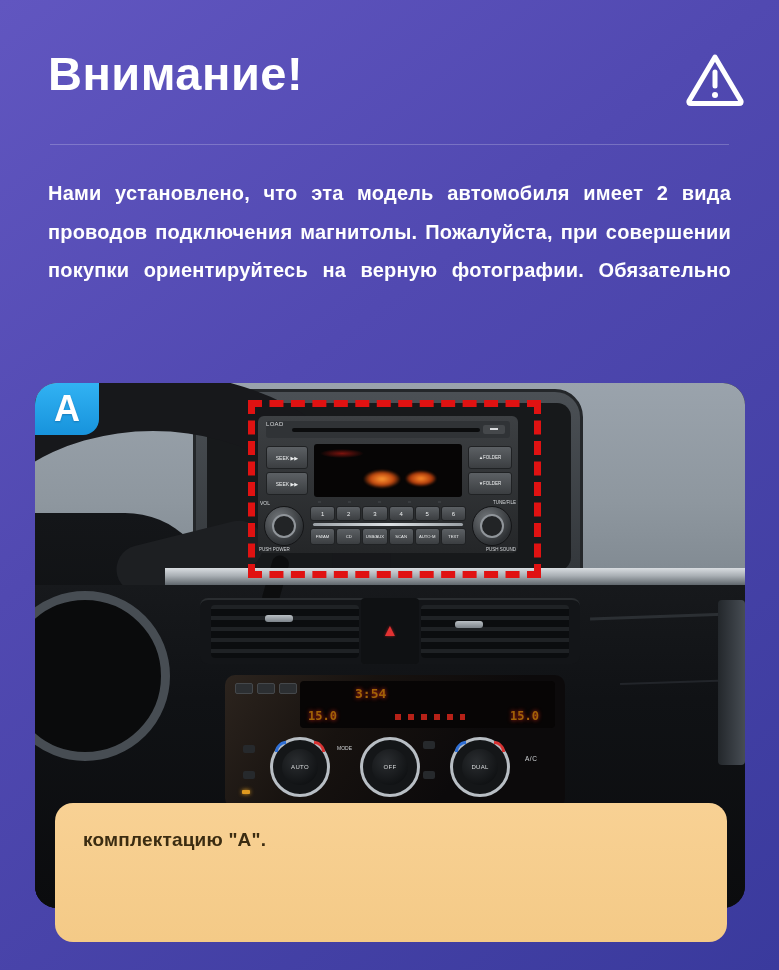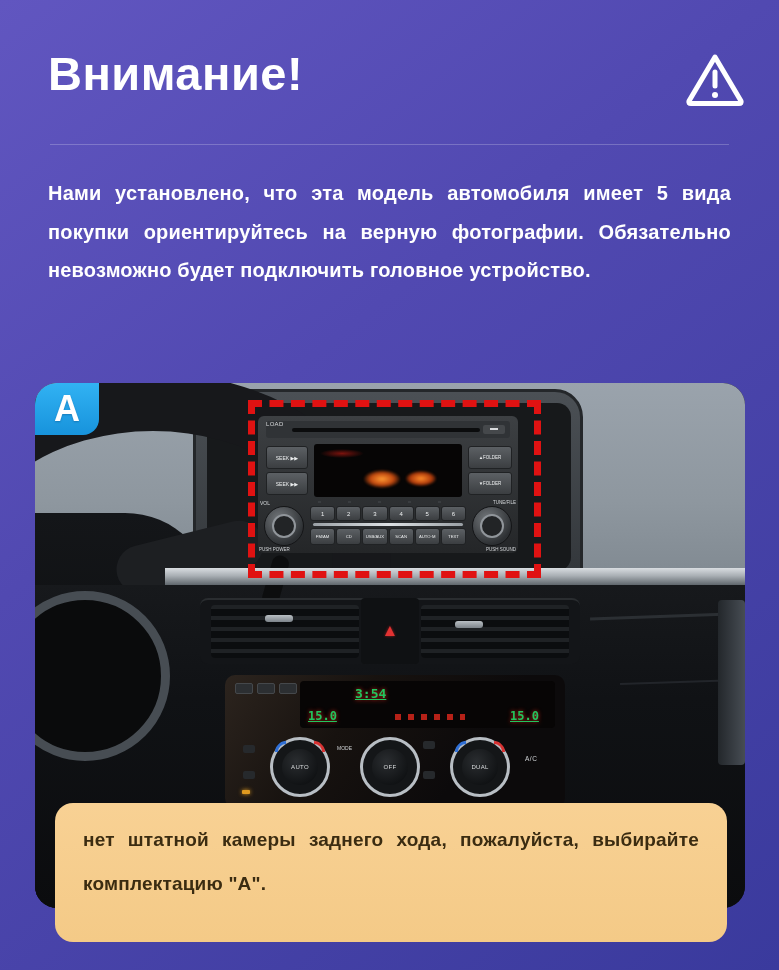--- a/index.html
+++ b/index.html
@@ -125,7 +125,7 @@
 <div class="abs divider"></div>
 
 <div class="abs intro">
-  <div class="jline">Нами установлено, что эта модель автомобиля имеет 5 вида</div>
+  <div class="jline">Нами установлено, что эта модель автомобиля имеет 2 вида</div>
   <div class="jline">покупки ориентируйтесь на верную фотографии. Обязательно</div>
   <div class="pline">невозможно будет подключить головное устройство.</div>
 </div>

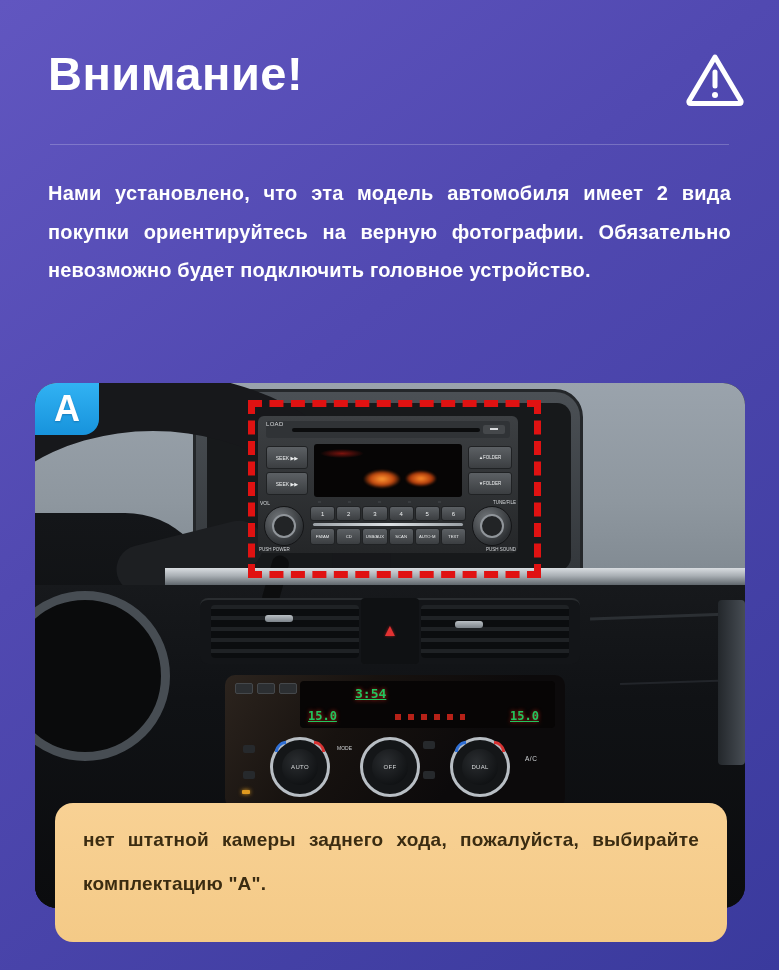--- a/index.html
+++ b/index.html
@@ -126,6 +126,7 @@
 
 <div class="abs intro">
   <div class="jline">Нами установлено, что эта модель автомобиля имеет 2 вида</div>
+  <div class="jline">проводов подключения магнитолы. Пожалуйста, при совершении</div>
   <div class="jline">покупки ориентируйтесь на верную фотографии. Обязательно</div>
   <div class="pline">невозможно будет подключить головное устройство.</div>
 </div>

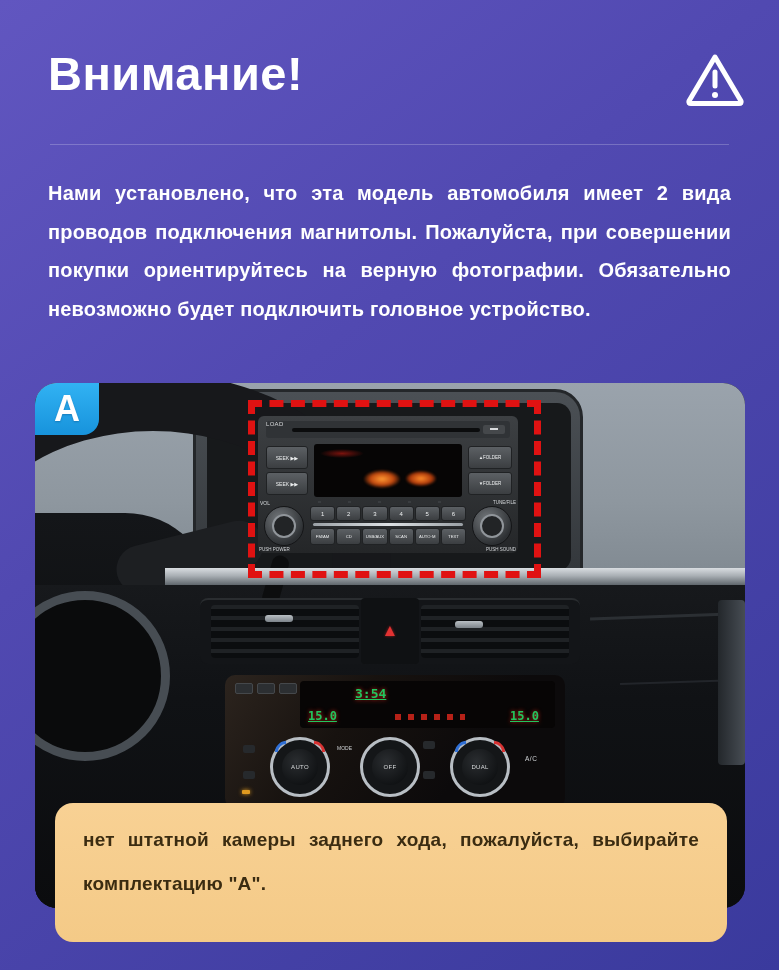--- a/index.html
+++ b/index.html
@@ -128,7 +128,6 @@
   <div class="jline">Нами установлено, что эта модель автомобиля имеет 2 вида</div>
   <div class="jline">проводов подключения магнитолы. Пожалуйста, при совершении</div>
   <div class="jline">покупки ориентируйтесь на верную фотографии. Обязательно</div>
-  <div class="pline">невозможно будет подключить головное устройство.</div>
 </div>
 
 <div class="abs photo">

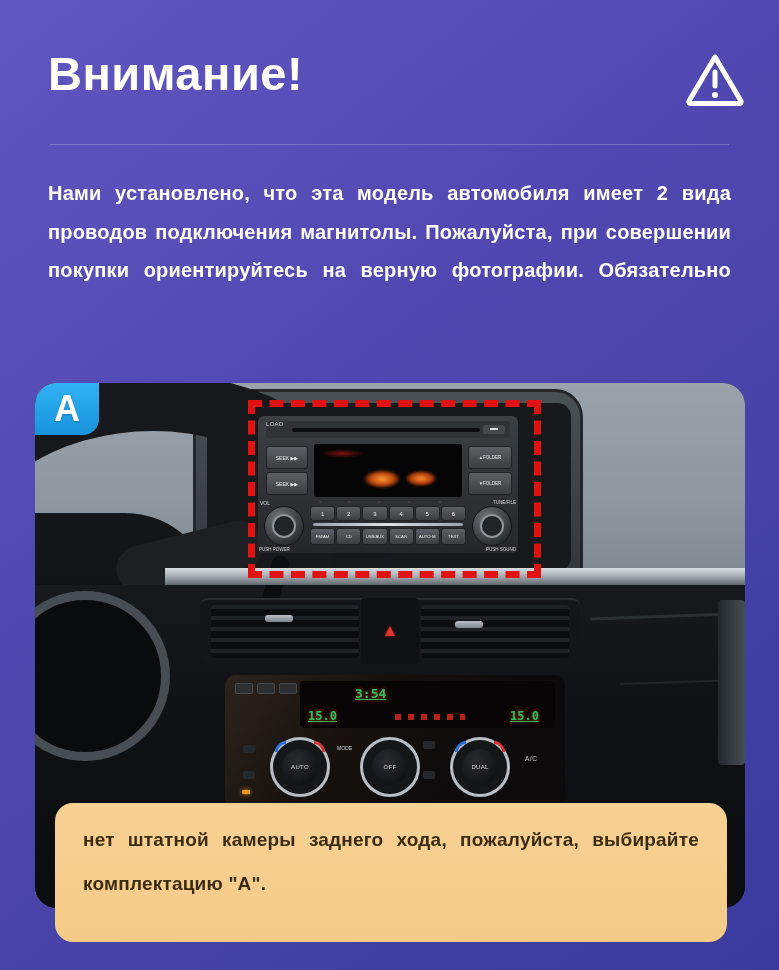--- a/index.html
+++ b/index.html
@@ -73,7 +73,7 @@
   .cbtns{left:10px;top:8px;display:flex;gap:4px;}
   .cbtn{width:16px;height:9px;background:#2c2f32;border:1px solid #45484b;border-radius:2px;}
   .cdisp{left:75px;top:6px;width:255px;height:47px;background:#070505;border-radius:4px;overflow:hidden;}
-  .led{color:#22c55e;text-shadow:0 0 4px rgba(255,50,30,.8);font-family:"DejaVu Sans Mono",monospace;font-weight:bold;text-decoration:underline;}
+  .led{color:#a16207;text-shadow:0 0 4px rgba(255,50,30,.8);font-family:"DejaVu Sans Mono",monospace;font-weight:bold;}
   .clock{left:55px;top:5px;font-size:13px;}
   .temp-l{left:8px;top:28px;font-size:12px;}
   .temp-r{left:210px;top:28px;font-size:12px;}

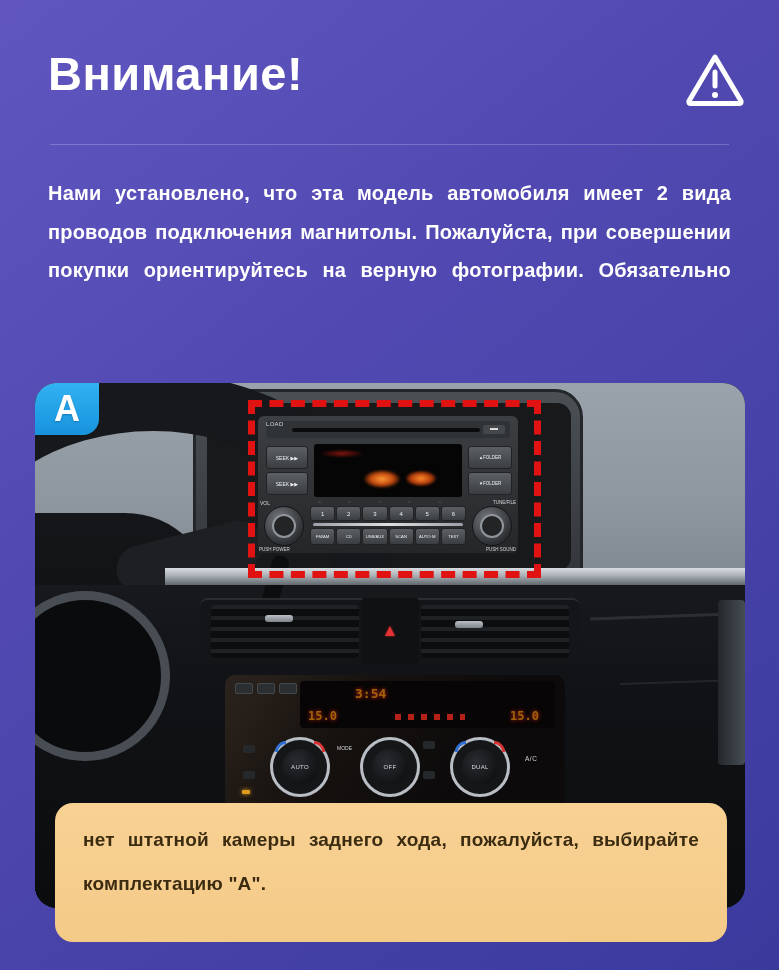--- a/index.html
+++ b/index.html
@@ -249,7 +249,6 @@
 </div>
 
 <div class="abs note">
-  <div class="jline">нет штатной камеры заднего хода, пожалуйста, выбирайте</div>
   <div class="pline">комплектацию "А".</div>
 </div>
 

